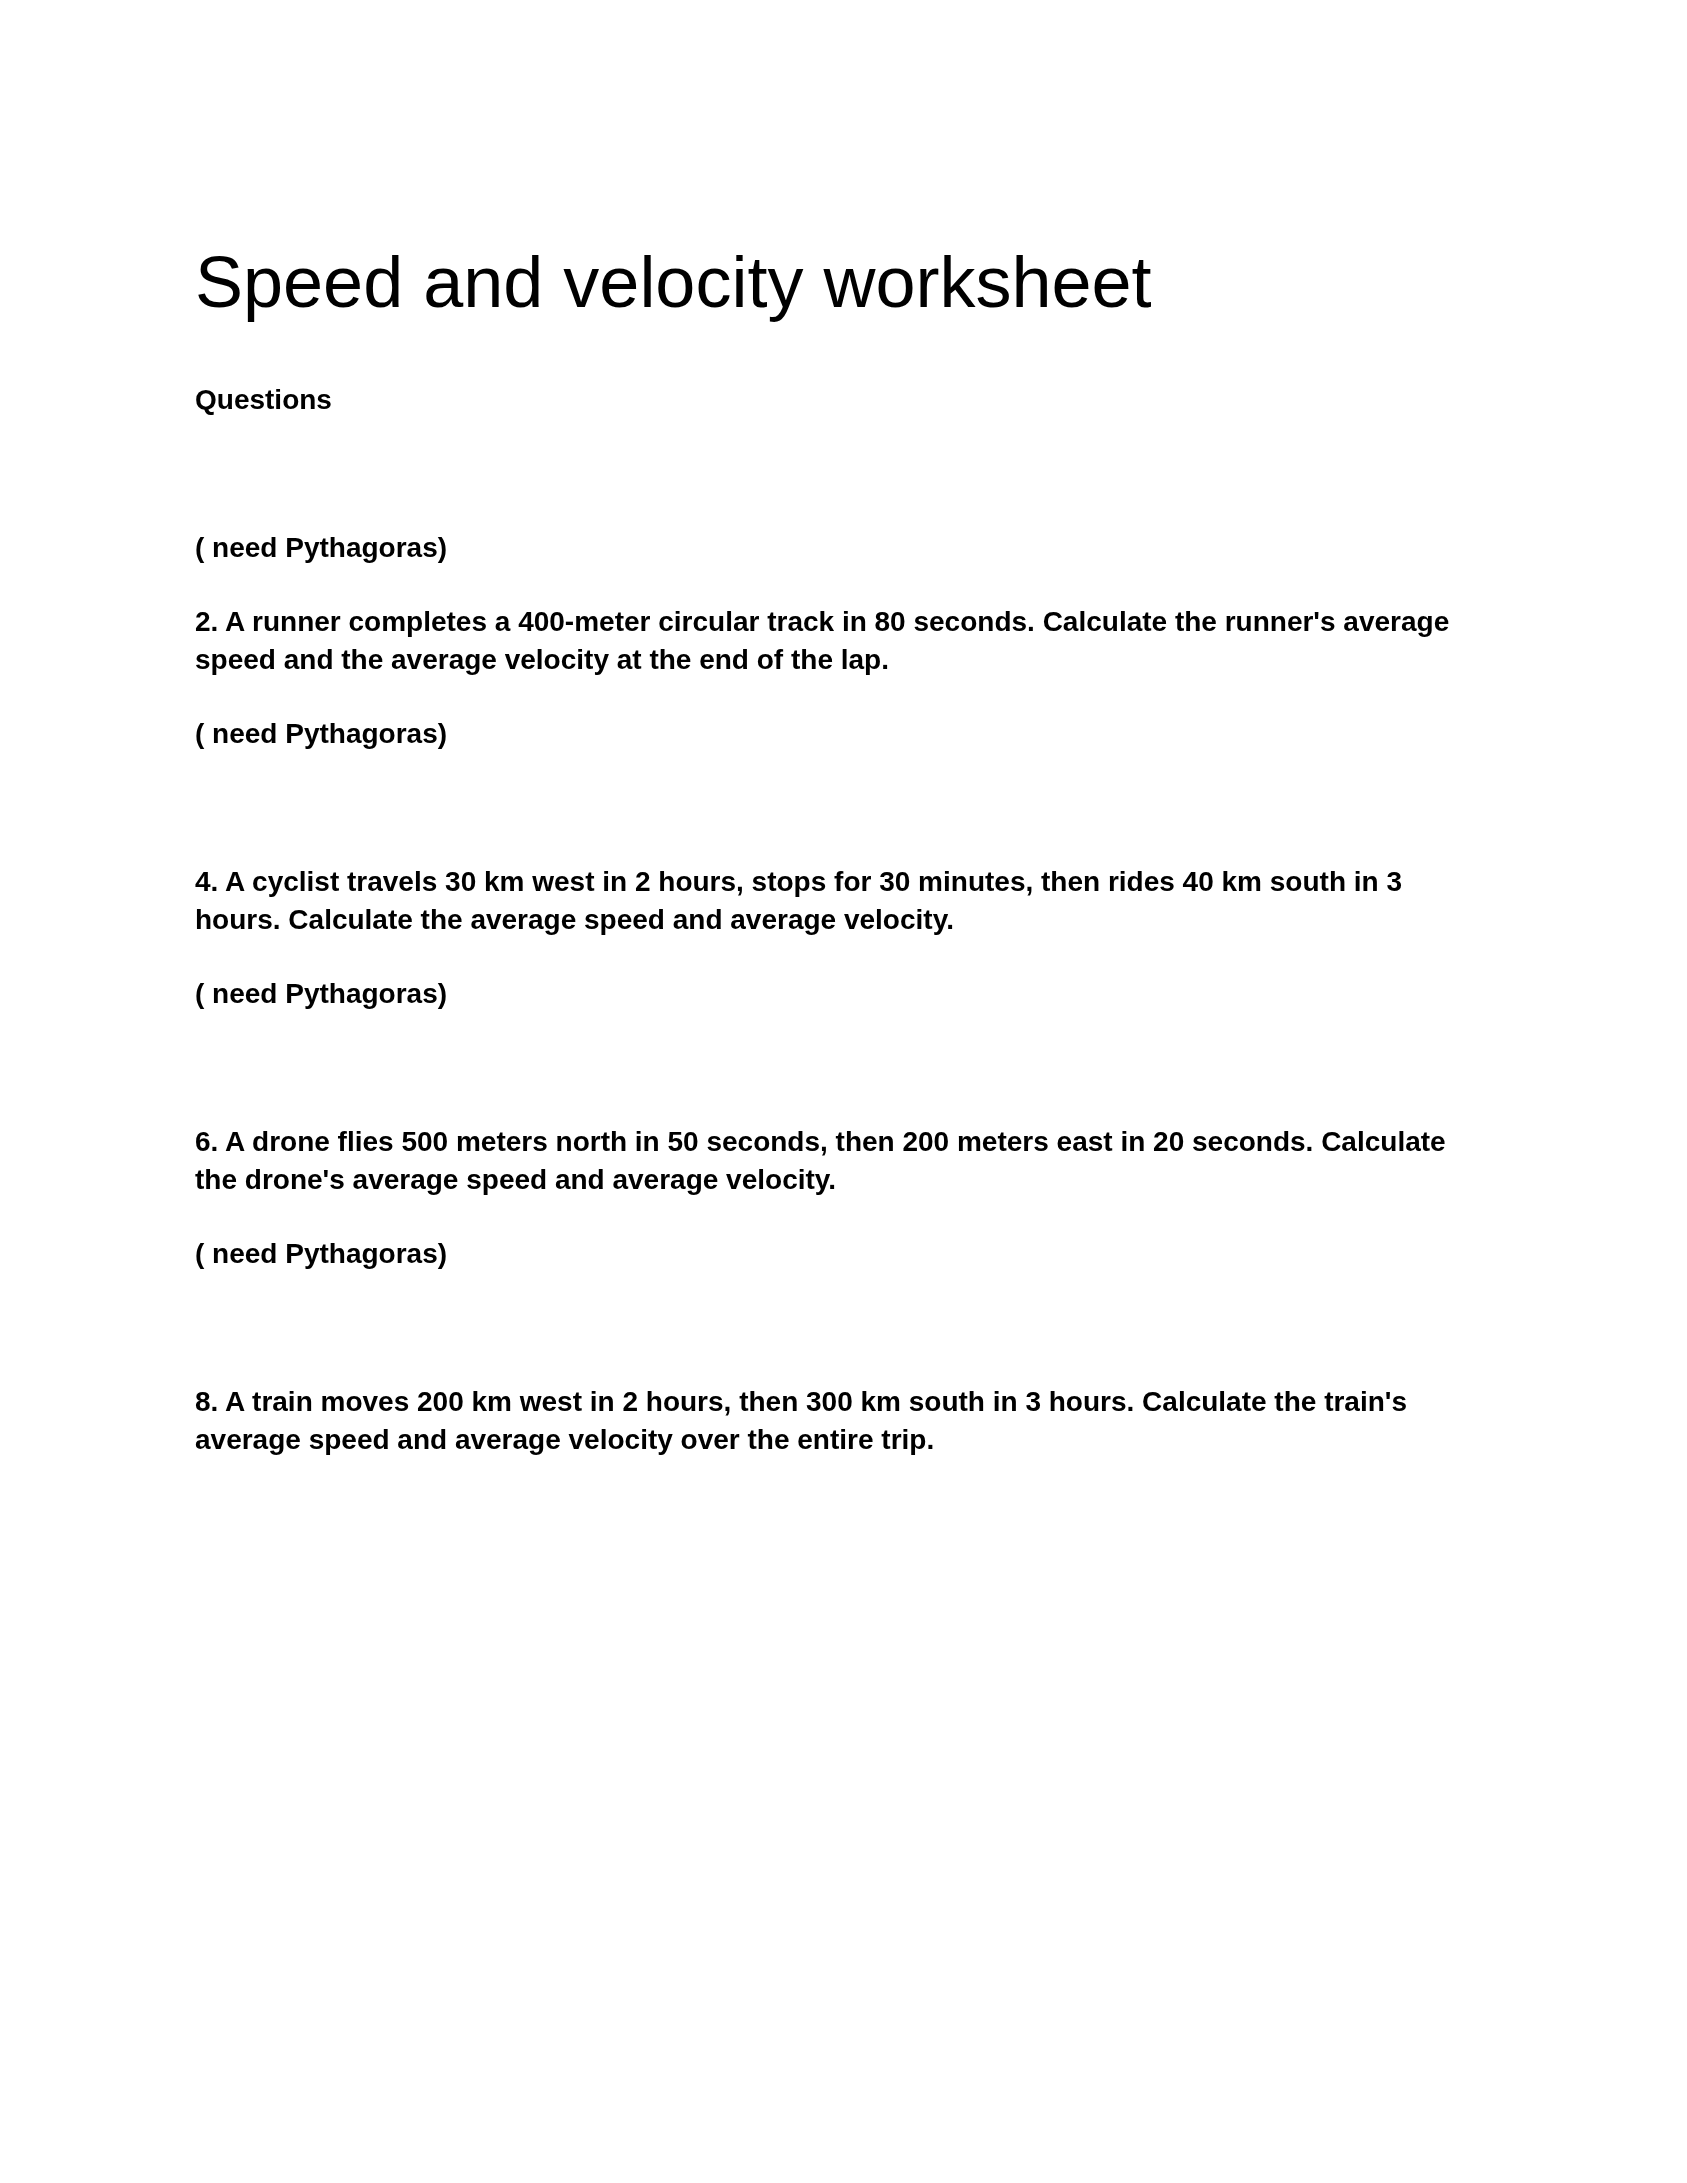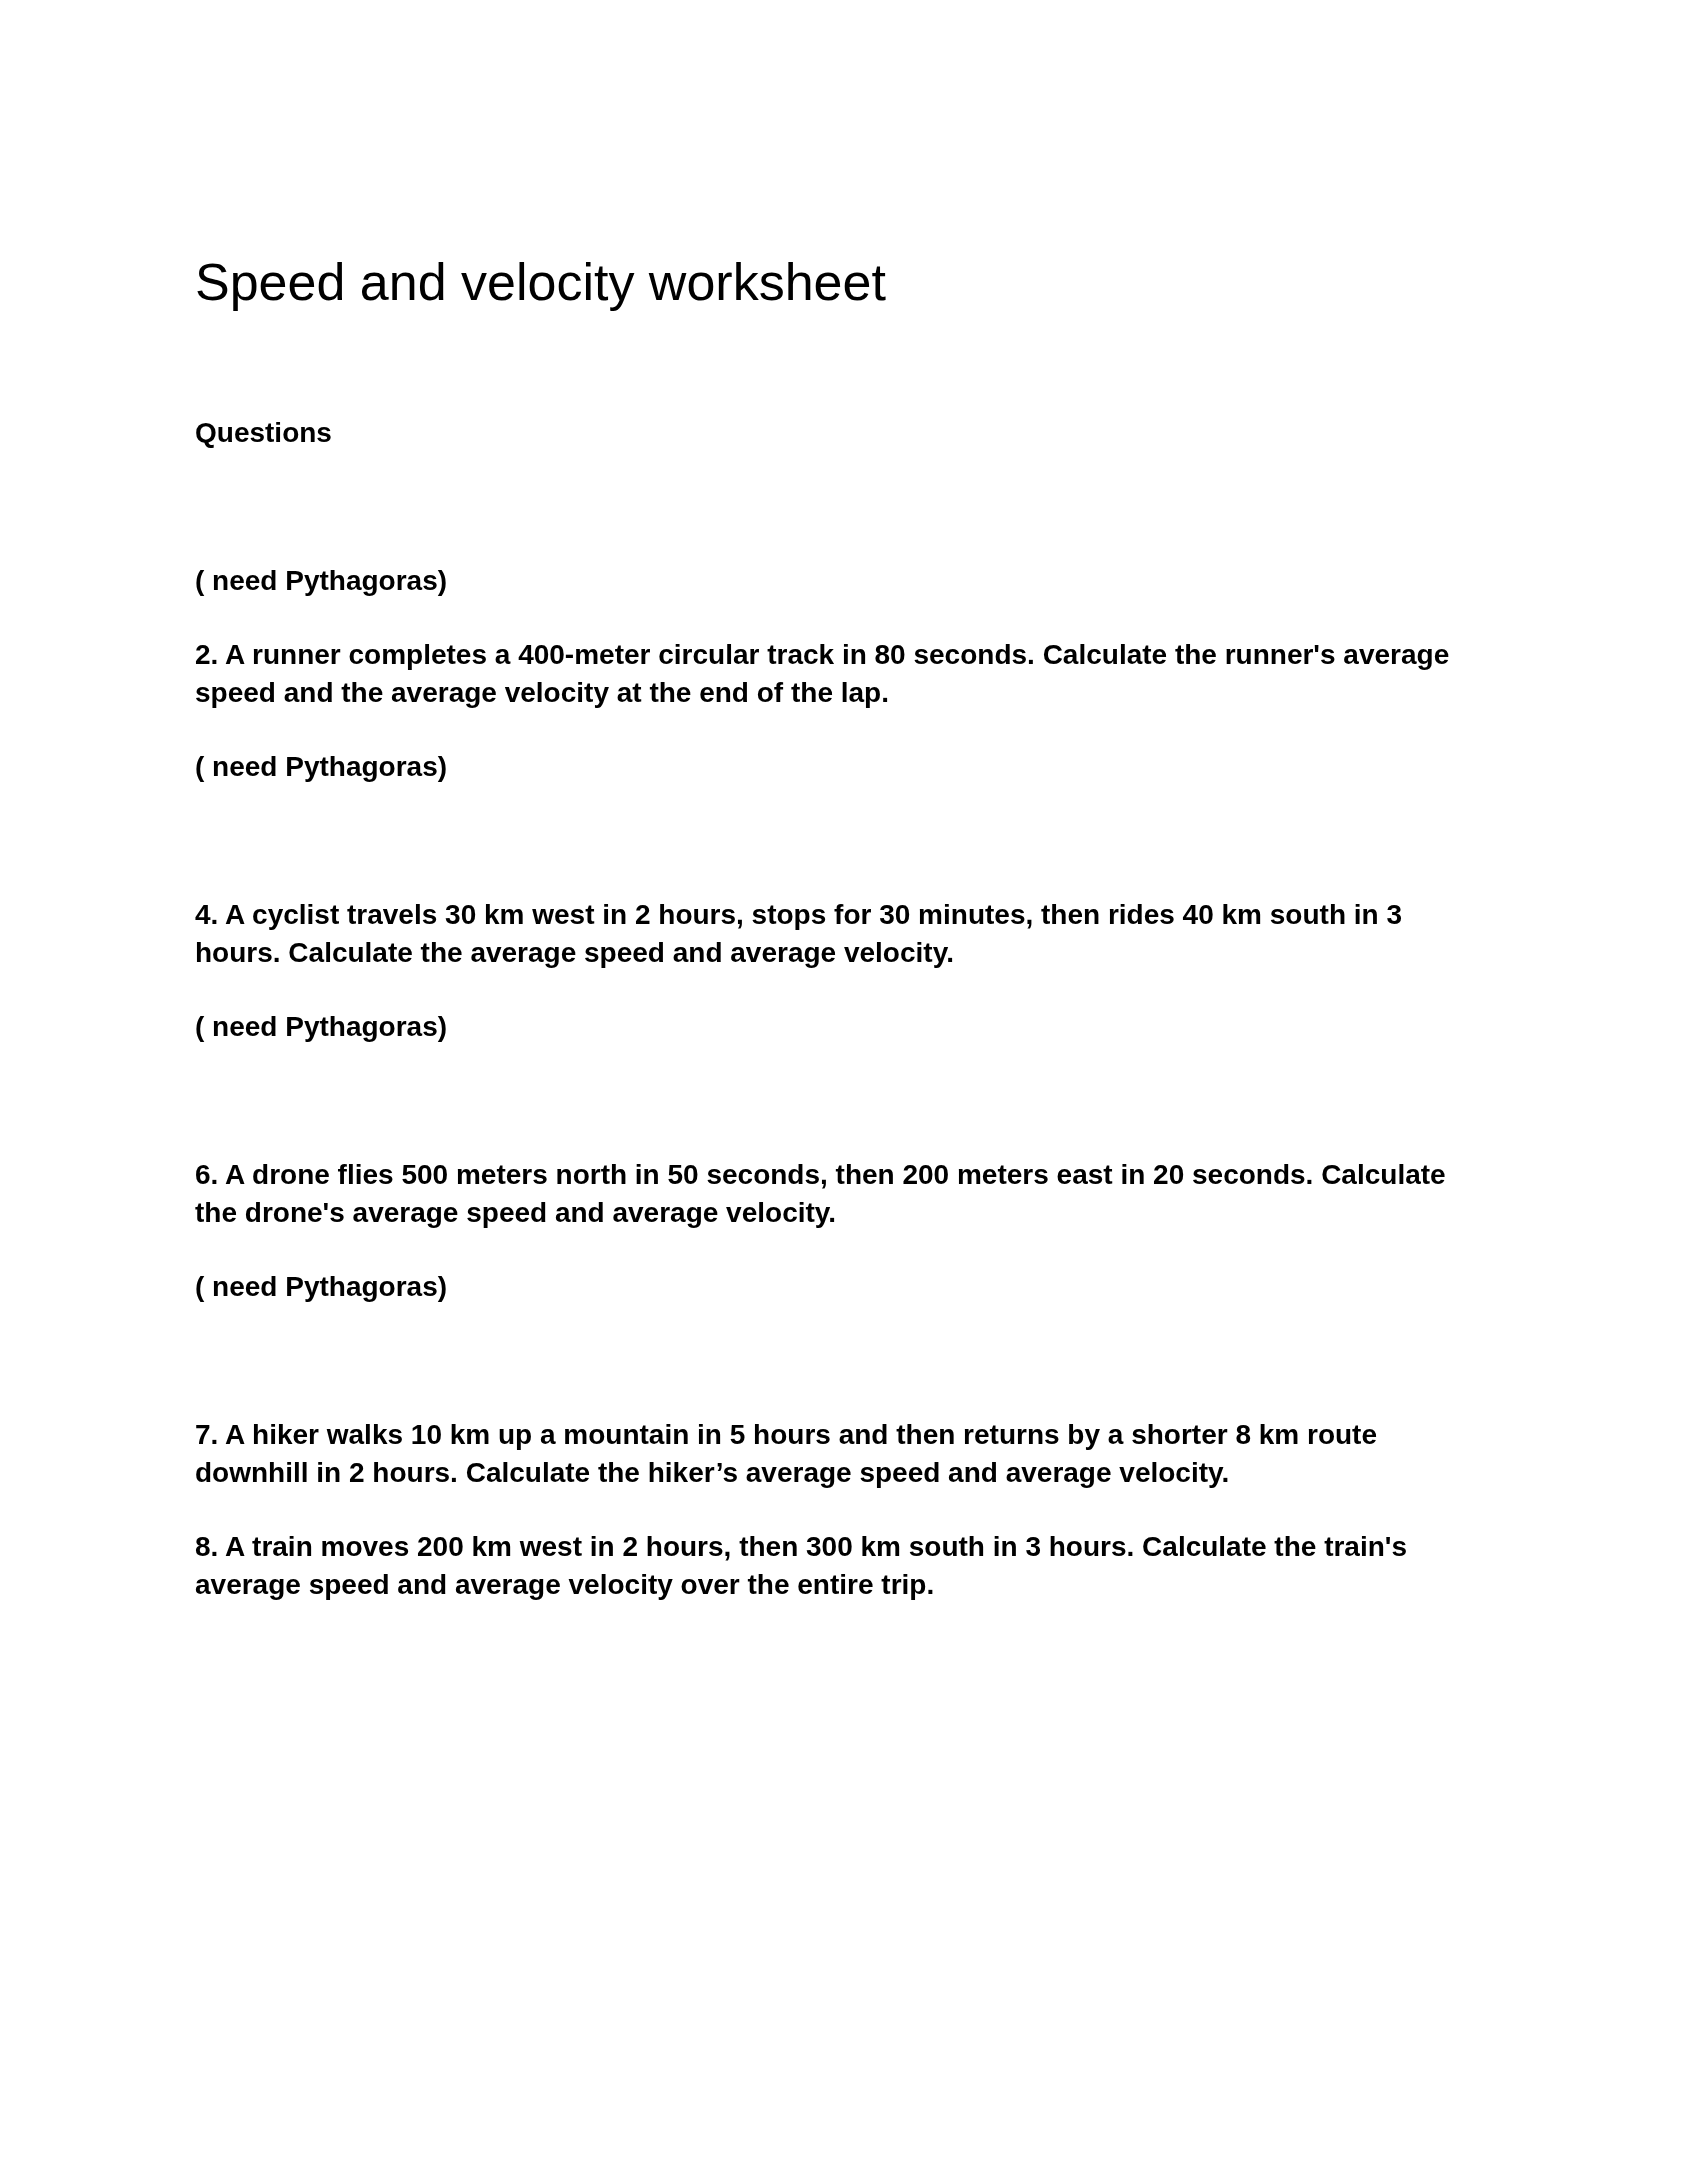--- a/index.html
+++ b/index.html
@@ -19,11 +19,11 @@
     overflow: hidden;
   }
   .doc-title {
-    font-size: 52px;
+    font-size: 72px;
     font-weight: 400;
     line-height: 71px;
     letter-spacing: 0;
-    margin: 0 0 96px 0;
+    margin: 0 0 63px 0;
   }
   .para {
     font-size: 28px;

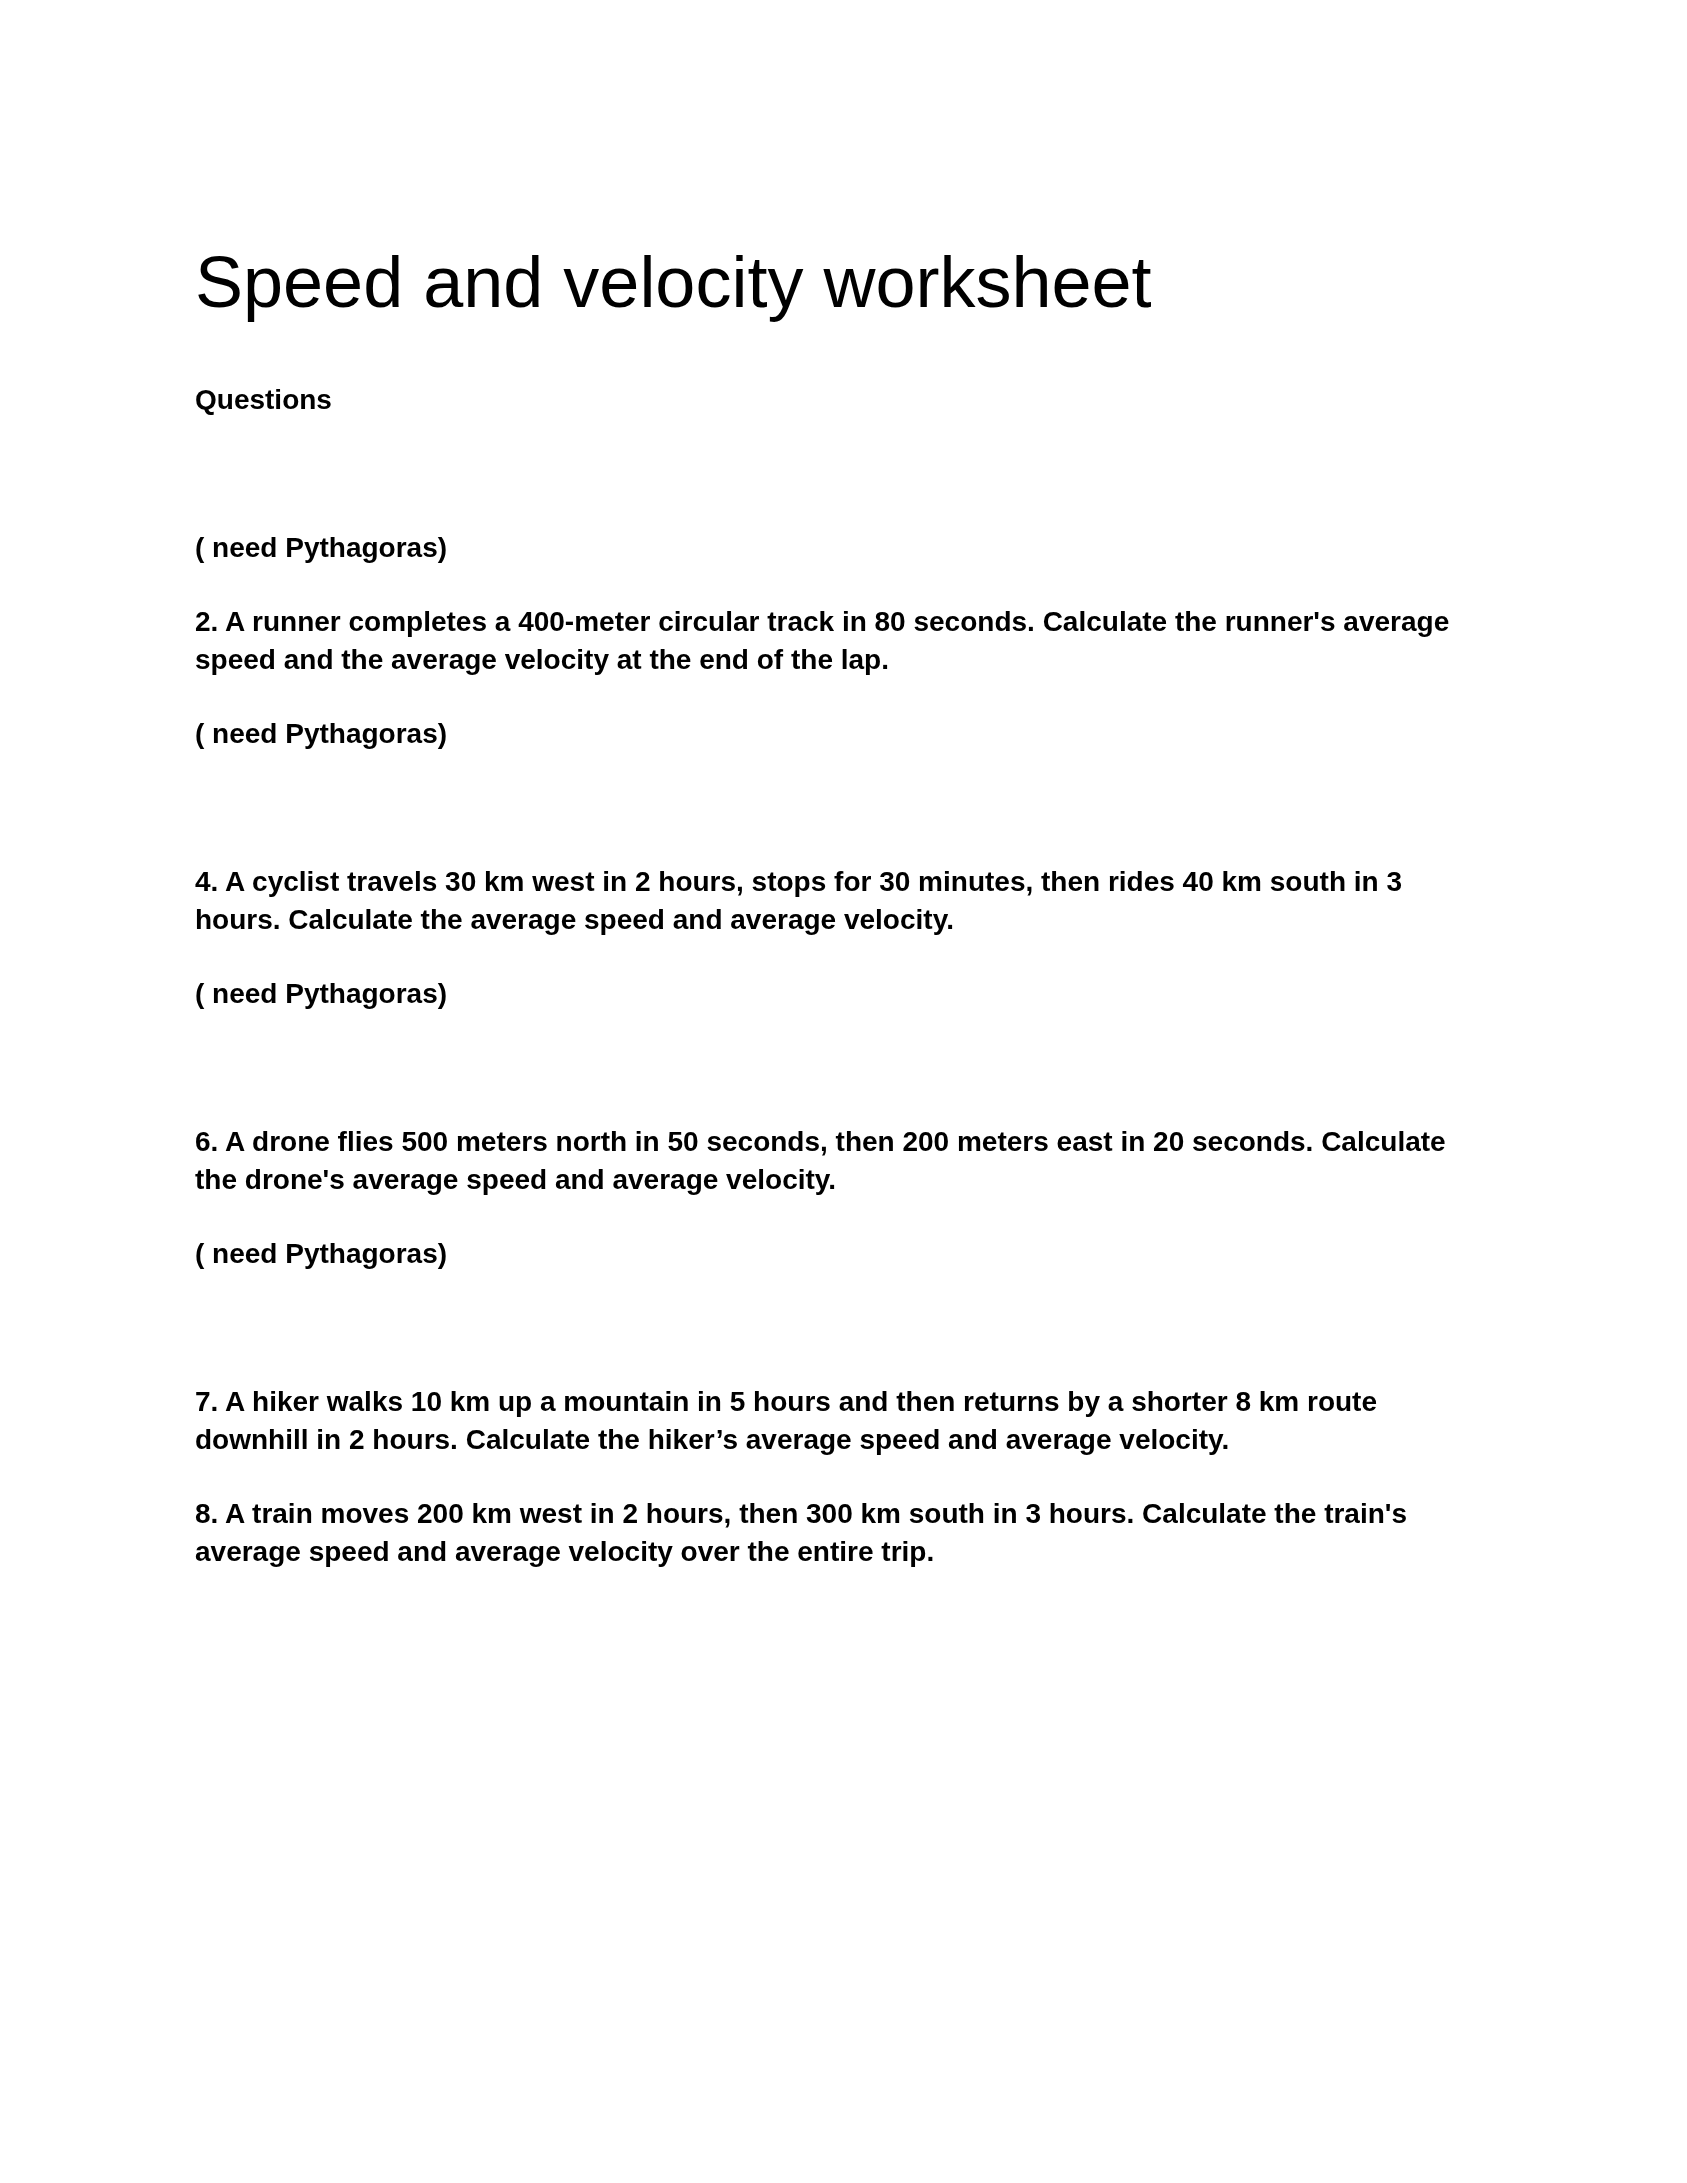--- a/index.html
+++ b/index.html
@@ -71,7 +71,6 @@
 
   <div class="blank-line"></div>
 
-  <p class="para">7. A hiker walks 10 km up a mountain in 5 hours and then returns by a shorter 8 km route downhill in 2 hours. Calculate the hiker’s average speed and average velocity.</p>
 
   <p class="para">8. A train moves 200 km west in 2 hours, then 300 km south in 3 hours. Calculate the train's average speed and average velocity over the entire trip.</p>
 

